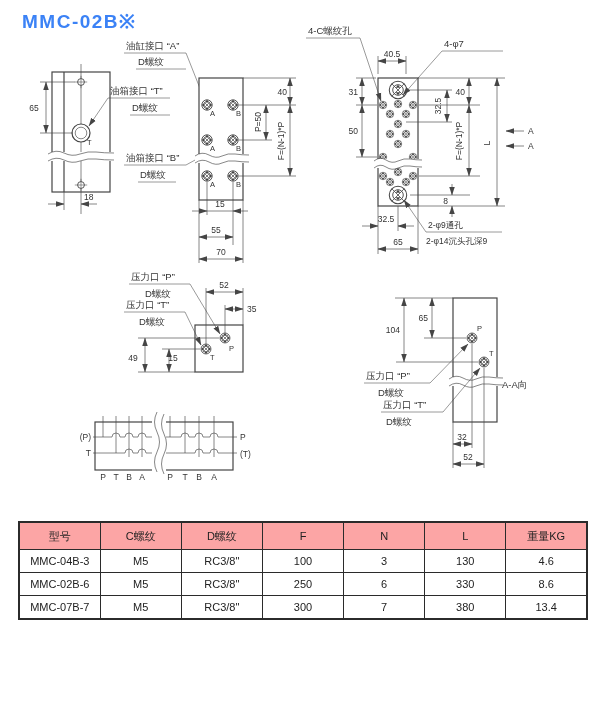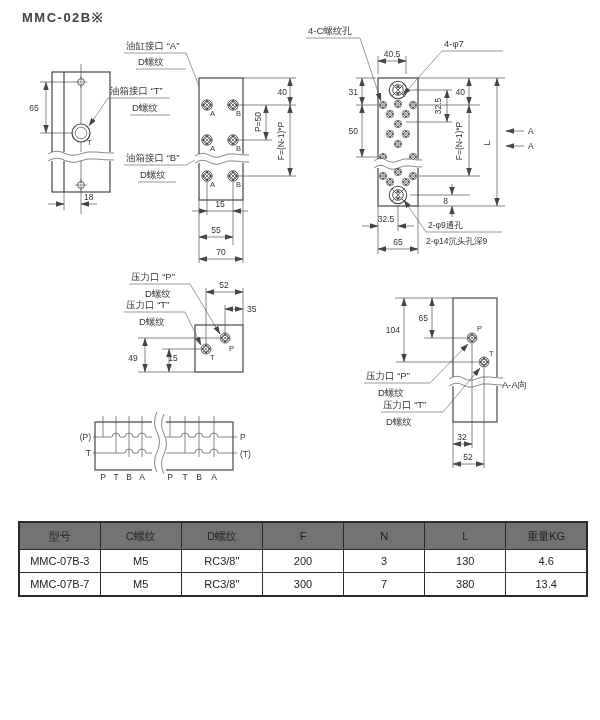--- a/index.html
+++ b/index.html
@@ -5,8 +5,8 @@
   html,body{margin:0;padding:0}
   body{width:600px;height:720px;background:#fff;position:relative;
        font-family:"Liberation Sans",sans-serif;}
-  #title{position:absolute;left:22px;top:8px;font-size:13px;font-weight:bold;
-         color:#404040;letter-spacing:1.5px}
+  #title{position:absolute;left:22px;top:8px;font-size:19px;font-weight:bold;
+         color:#3b82f6;letter-spacing:1.5px}
   svg.canvas{position:absolute;left:0;top:0}
   svg text{fill:#333;font-family:"Liberation Sans",sans-serif}
   .ln{stroke:#454545;stroke-width:1.2;fill:none}

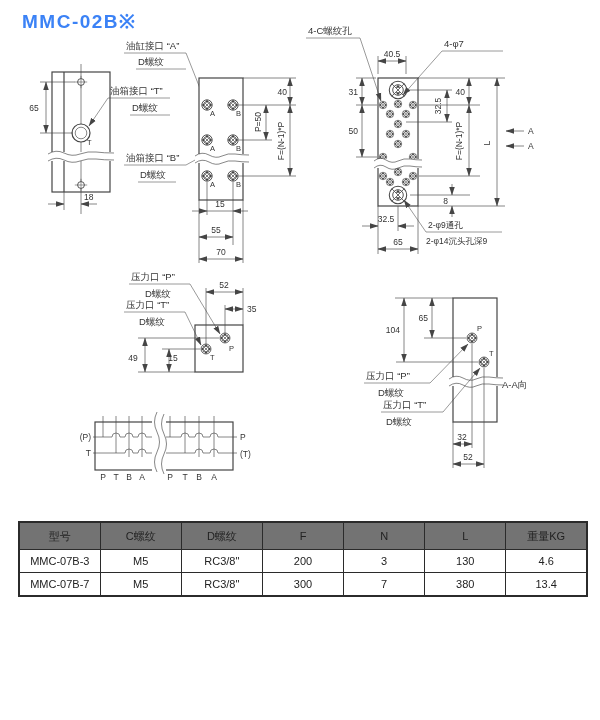--- a/index.html
+++ b/index.html
@@ -25,7 +25,7 @@
      text-align:center;border:2px solid #2b2b2b}
   table.spec th,table.spec td{border:1px solid #2b2b2b;padding:0;height:22px;
      font-weight:normal;overflow:hidden}
-  table.spec thead th{background:#737373;height:26px}
+  table.spec thead th{background:#fca5a5;height:26px}
 </style>
 </head>
 <body>

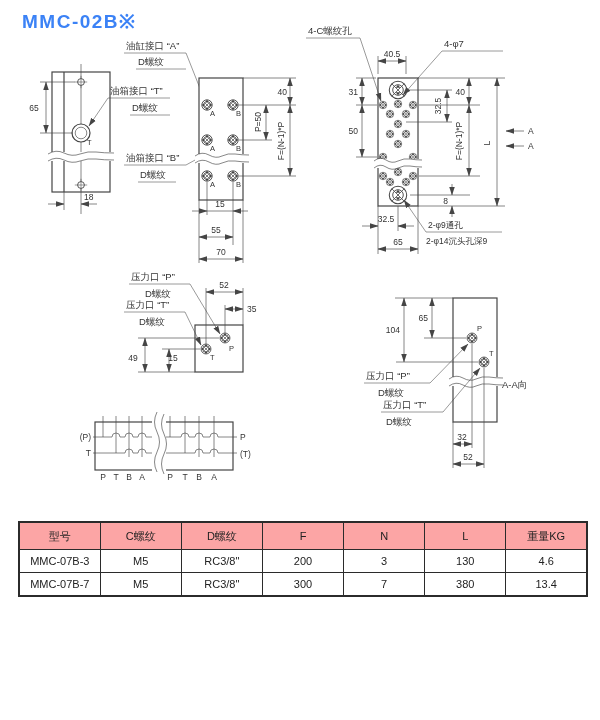--- a/index.html
+++ b/index.html
@@ -311,7 +311,7 @@
   </thead>
   <tbody>
     <tr>
-      <td>MMC-07B-3</td>
+      <td>MMC-04B-3</td>
       <td>M5</td>
       <td>RC3/8"</td>
       <td>200</td>

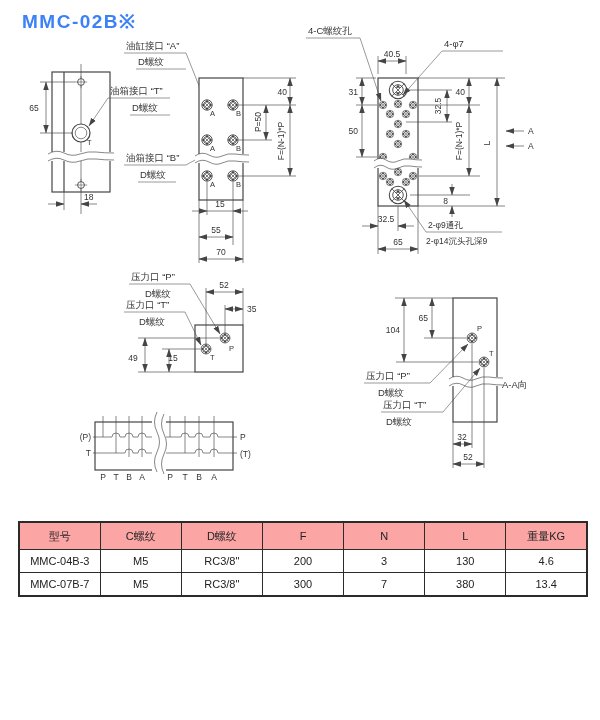--- a/index.html
+++ b/index.html
@@ -314,7 +314,7 @@
       <td>MMC-04B-3</td>
       <td>M5</td>
       <td>RC3/8"</td>
-      <td>200</td>
+      <td>100</td>
       <td>3</td>
       <td>130</td>
       <td>4.6</td>

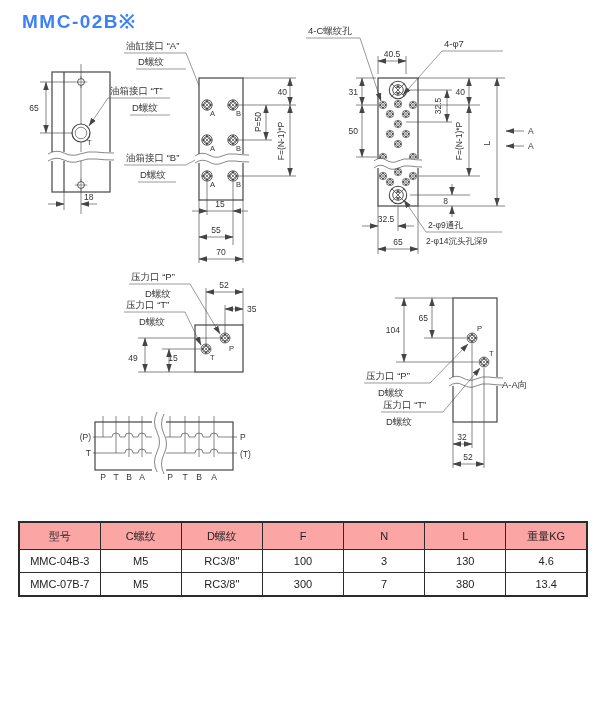--- a/index.html
+++ b/index.html
@@ -320,6 +320,15 @@
       <td>4.6</td>
     </tr>
     <tr>
+      <td>MMC-02B-6</td>
+      <td>M5</td>
+      <td>RC3/8"</td>
+      <td>250</td>
+      <td>6</td>
+      <td>330</td>
+      <td>8.6</td>
+    </tr>
+    <tr>
       <td>MMC-07B-7</td>
       <td>M5</td>
       <td>RC3/8"</td>

